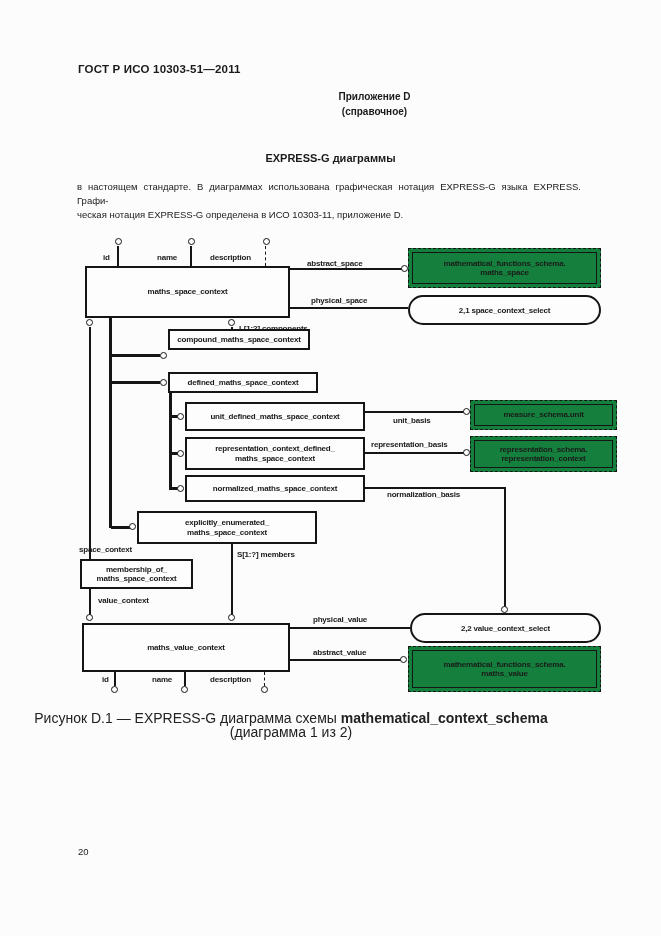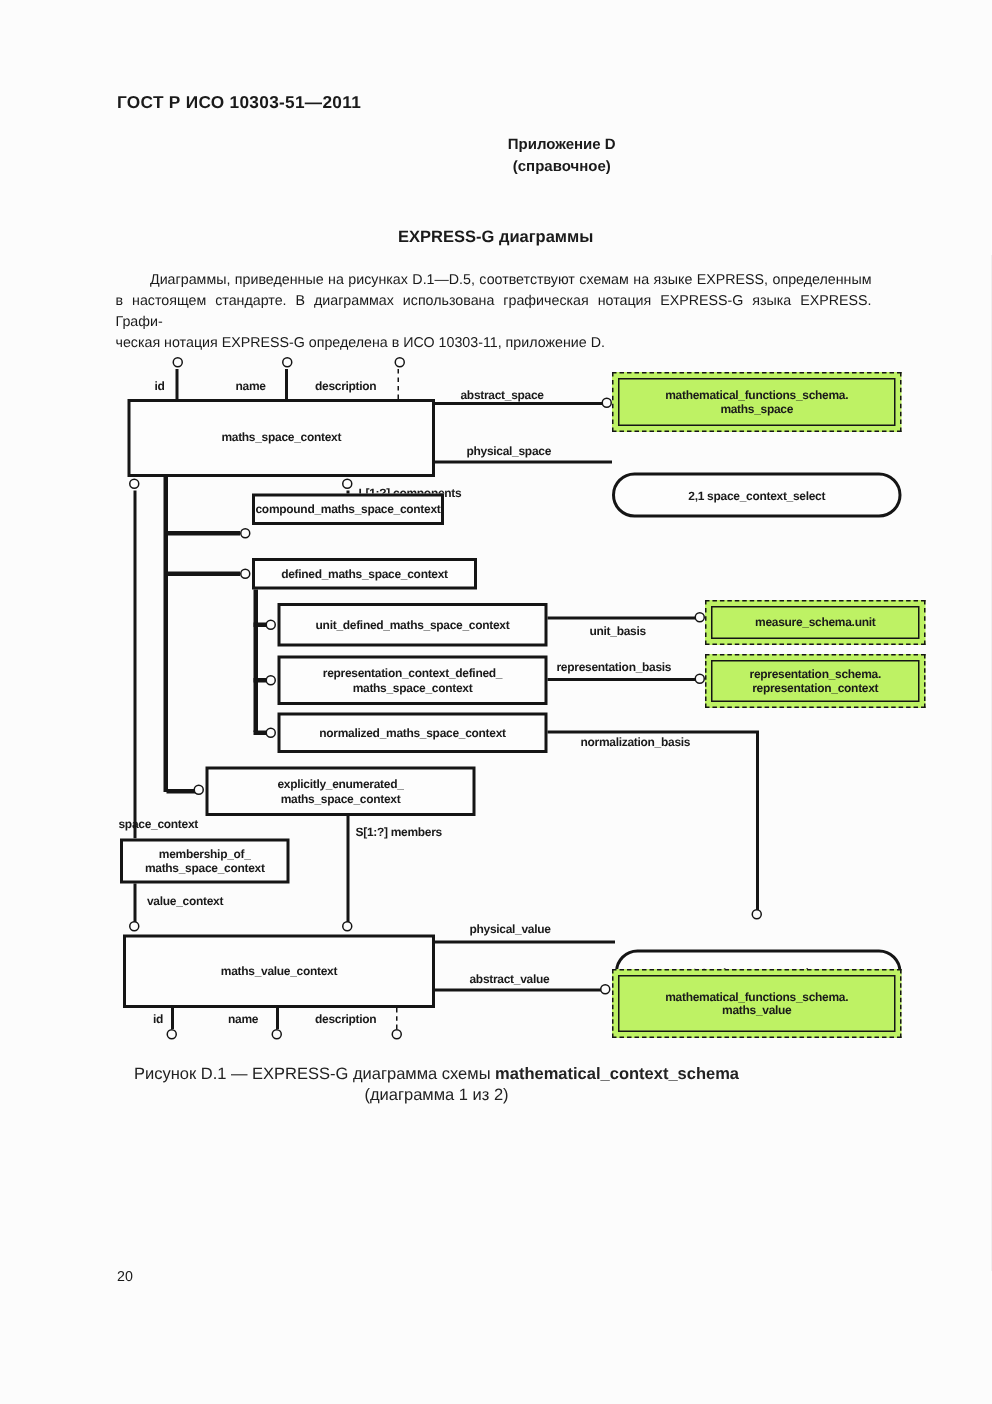--- a/index.html
+++ b/index.html
@@ -46,7 +46,6 @@
   <div class="sect">EXPRESS-G диаграммы</div>
 
   <div class="para">
-    <div class="jl first">Диаграммы, приведенные на рисунках D.1—D.5, соответствуют схемам на языке EXPRESS, определенным</div>
     <div class="jl">в настоящем стандарте. В диаграммах использована графическая нотация EXPRESS-G языка EXPRESS. Графи-</div>
     <div class="last">ческая нотация EXPRESS-G определена в ИСО 10303-11, приложение D.</div>
   </div>

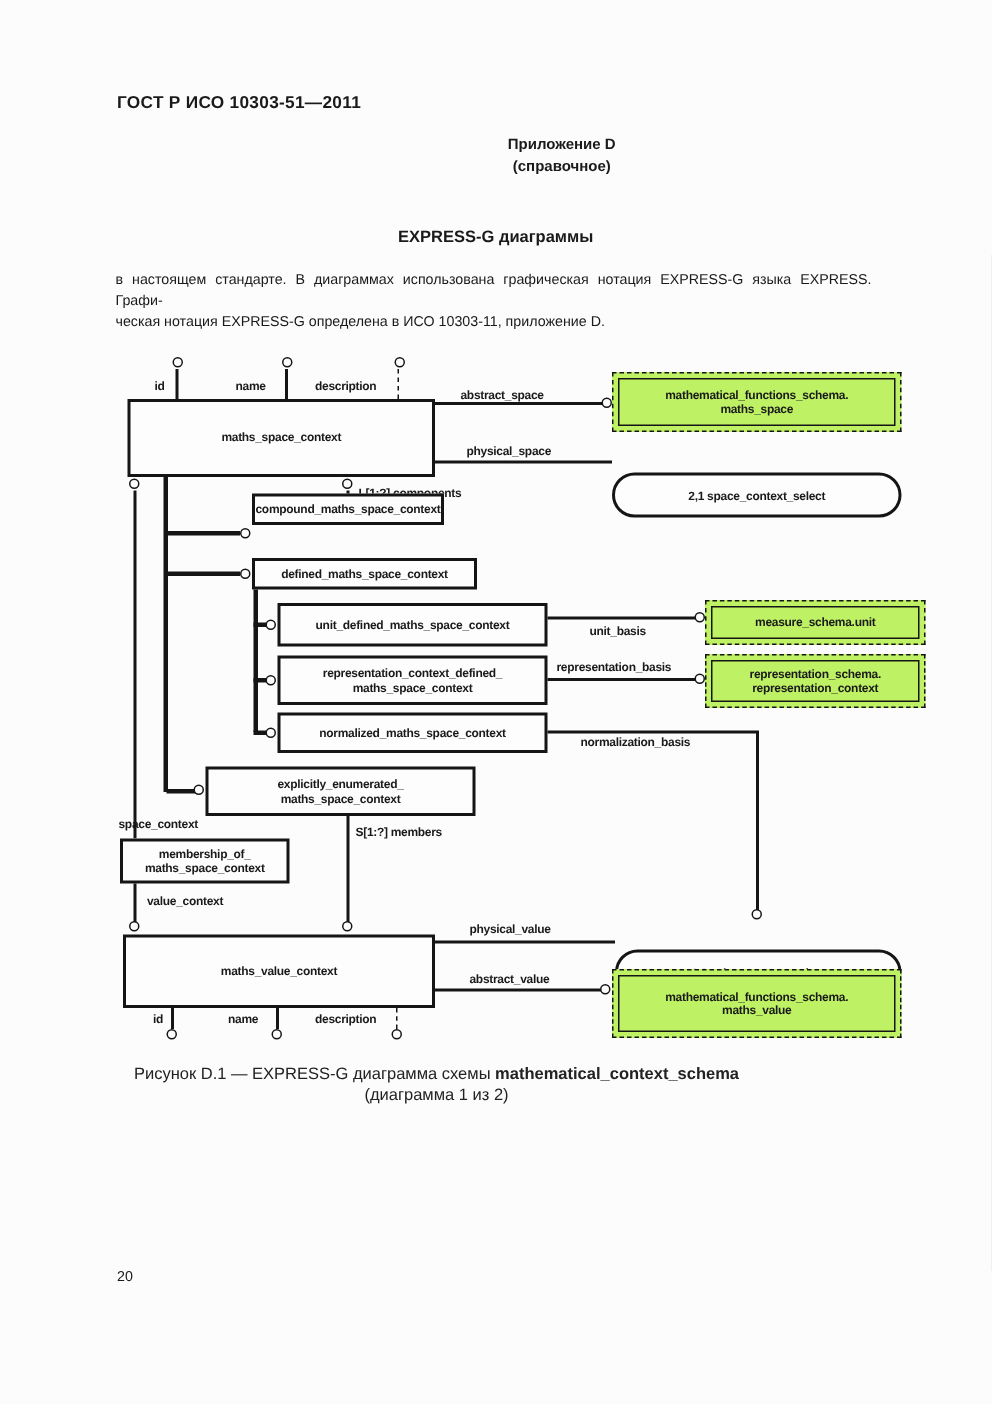--- a/index.html
+++ b/index.html
@@ -19,7 +19,7 @@
   .ebox{position:absolute;box-sizing:border-box;border:2px solid #151515;background:#fdfdfd;
         display:flex;align-items:center;justify-content:center;text-align:center;
         font-weight:bold;font-size:8px;line-height:9.5px;white-space:pre-line;letter-spacing:-.2px;}
-  .refbox{position:absolute;box-sizing:border-box;border:1.5px dashed #151515;background:#bef264;padding:3px;}
+  .refbox{position:absolute;box-sizing:border-box;border:1.5px dashed #151515;background:#15803d;padding:3px;}
   .refinner{box-sizing:border-box;border:1.5px solid #151515;width:100%;height:100%;
         display:flex;align-items:center;justify-content:center;text-align:center;
         font-weight:bold;font-size:8px;line-height:9.5px;white-space:pre-line;letter-spacing:-.2px;}

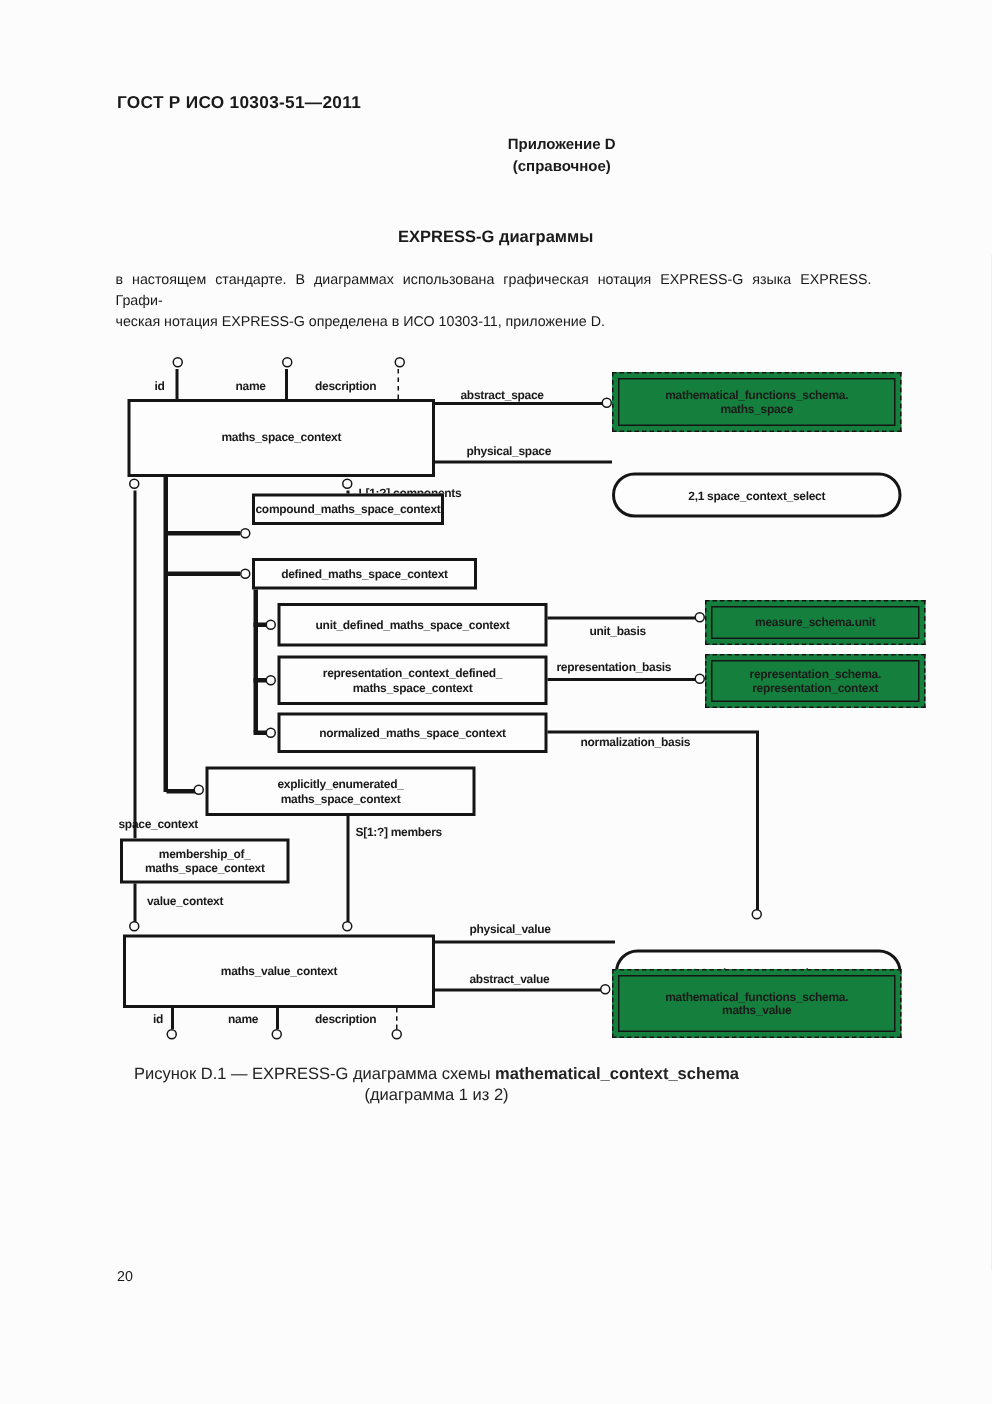--- a/index.html
+++ b/index.html
@@ -25,7 +25,7 @@
         font-weight:bold;font-size:8px;line-height:9.5px;white-space:pre-line;letter-spacing:-.2px;}
   .oval{position:absolute;box-sizing:border-box;border:2px solid #151515;border-radius:15px;background:#fdfdfd;
         display:flex;align-items:center;justify-content:center;
-        font-weight:bold;font-size:8px;letter-spacing:-.2px;margin-top:20px;}
+        font-weight:bold;font-size:8px;letter-spacing:-.2px;}
   .lbl{position:absolute;font-weight:bold;font-size:8px;line-height:10px;white-space:nowrap;letter-spacing:-.2px;}
   .hl{position:absolute;background:#151515;height:1.5px;}
   .vl{position:absolute;background:#151515;width:1.5px;}

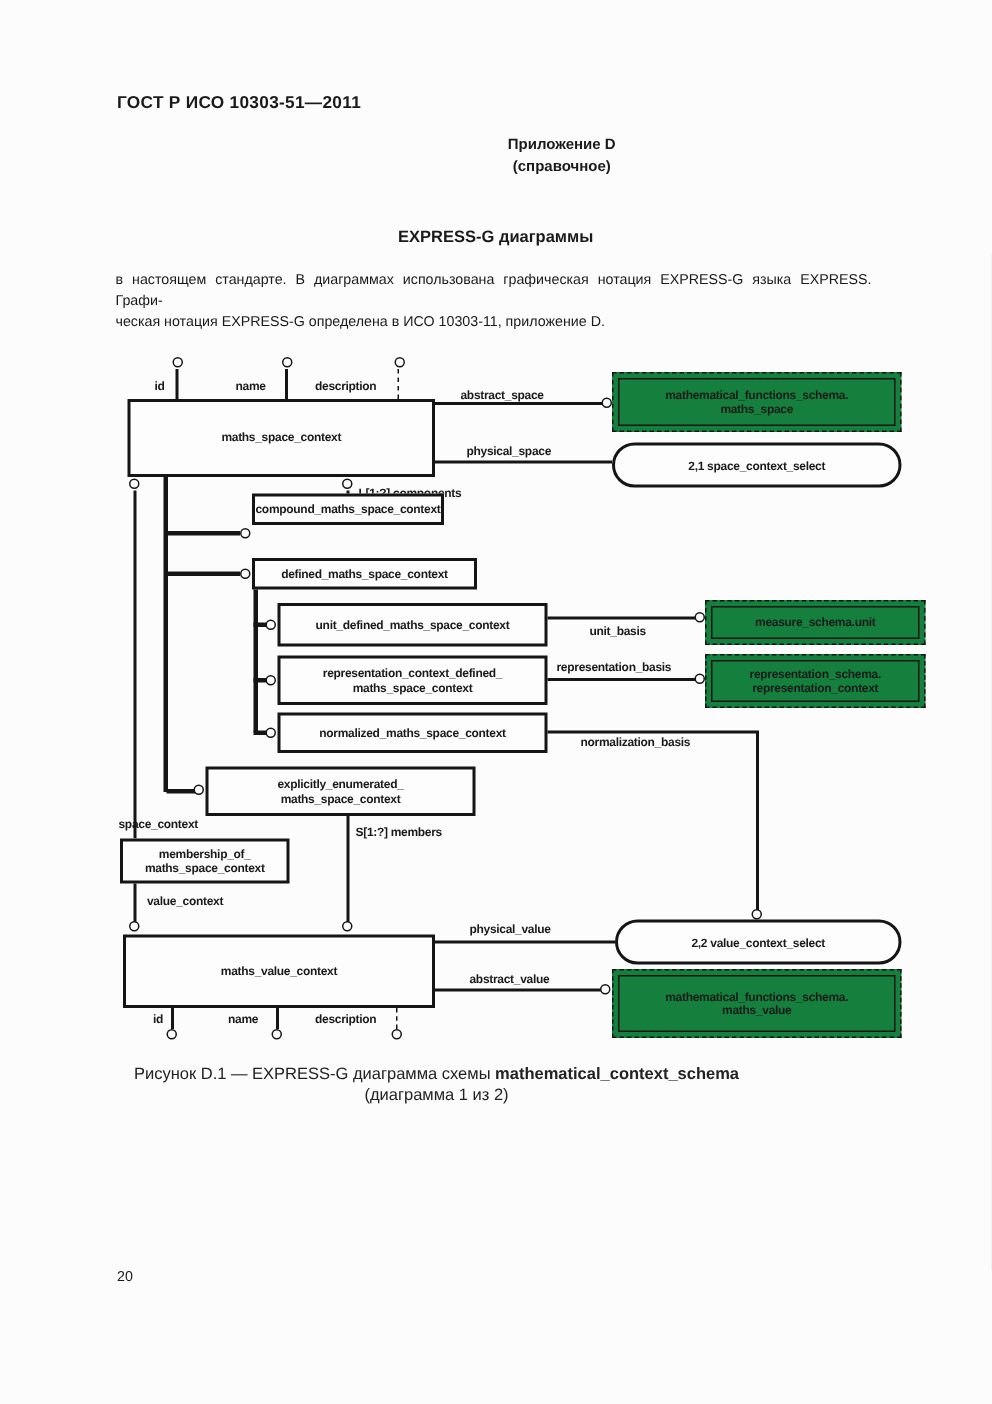--- a/index.html
+++ b/index.html
@@ -86,7 +86,7 @@
   <div class="hl thick" style="left:111px;top:526px;width:20px"></div>
   <div class="circ" style="left:129px;top:523px"></div>
 
-  <div class="ebox" style="left:168px;top:329px;width:128px;height:21px">compound_maths_space_context</div>
+  <div class="ebox" style="left:168px;top:329px;width:142px;height:21px">compound_maths_space_context</div>
   <div class="ebox" style="left:168px;top:372px;width:150px;height:21px">defined_maths_space_context</div>
 
   <div class="vl thick" style="left:169px;top:393px;height:95px"></div>

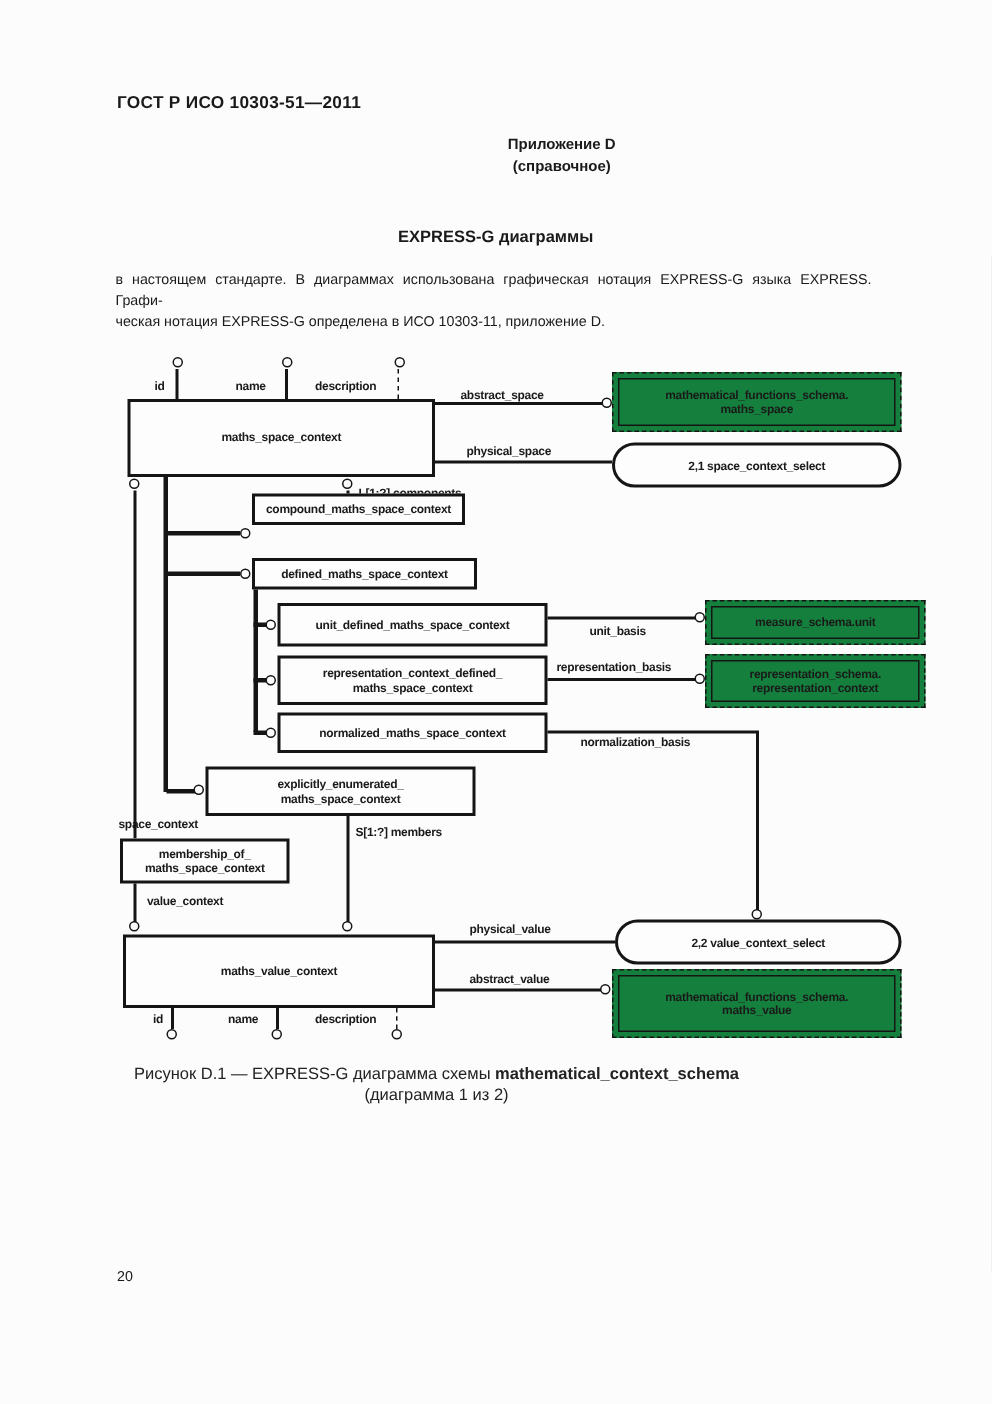--- a/index.html
+++ b/index.html
@@ -13,7 +13,7 @@
   .para .jl{text-align:justify;text-align-last:justify;}
   .para .first{text-indent:23px;}
   .para .last{text-align:left;}
-  .cap{position:absolute;left:0;width:582px;text-align:center;font-size:11px;color:#222;}
+  .cap{position:absolute;left:0;width:582px;text-align:center;font-size:14px;color:#222;}
   .pgnum{position:absolute;left:78px;top:846px;font-size:9.5px;}
   
   .ebox{position:absolute;box-sizing:border-box;border:2px solid #151515;background:#fdfdfd;

